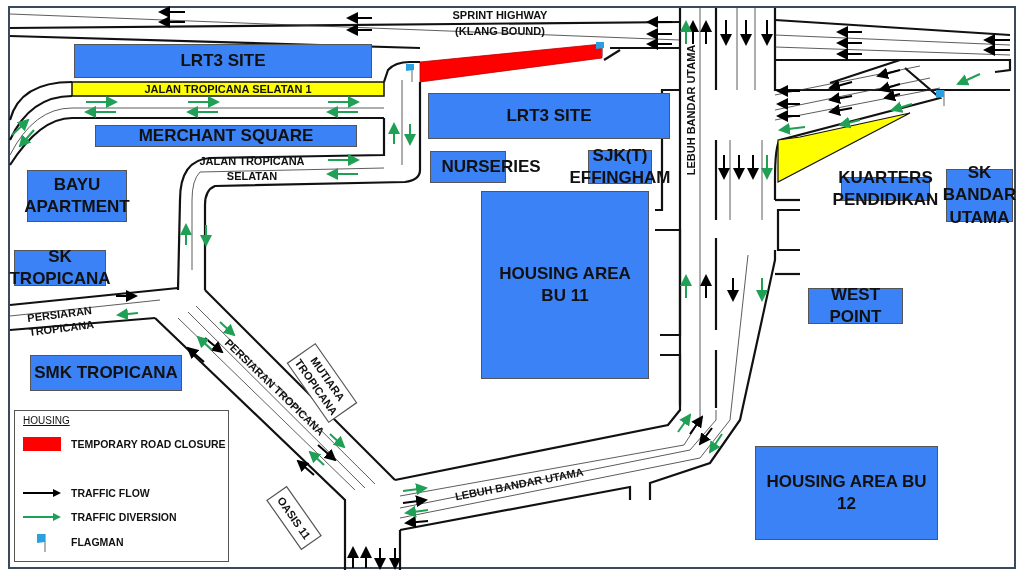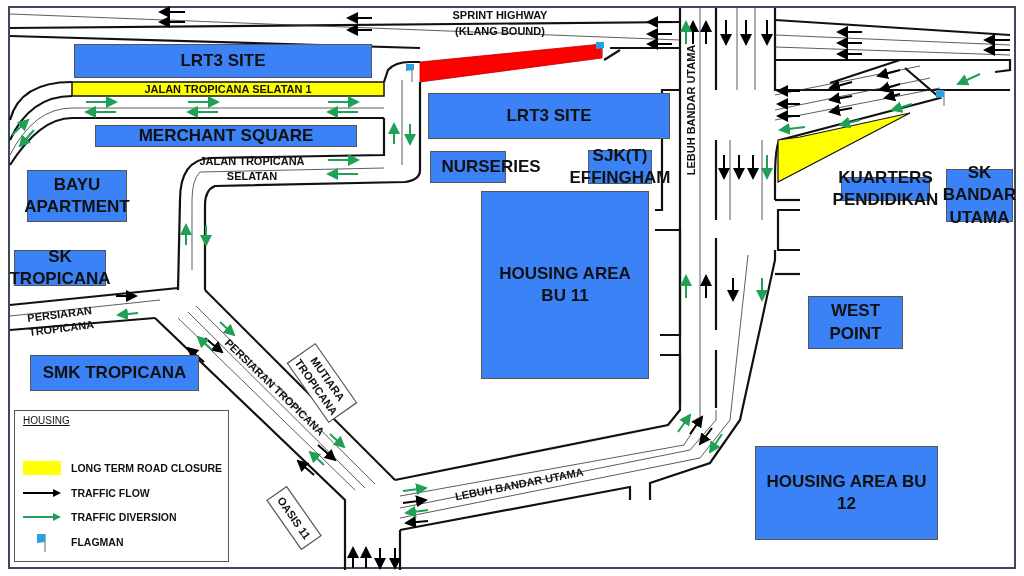--- a/index.html
+++ b/index.html
@@ -238,7 +238,7 @@
 <div class="bldtxt" style="left:946px;top:169px;width:67px;height:53px;">SK
 BANDAR
 UTAMA</div>
-<div class="bldtxt" style="left:808px;top:296px;width:95px;height:53px;">WEST POINT</div>
+<div class="bldtxt" style="left:808px;top:288px;width:95px;height:36px;">WEST POINT</div>
 <div class="bldtxt" style="left:755px;top:446px;width:183px;height:94px;">HOUSING AREA BU 12</div>
 
 <div id="legend">

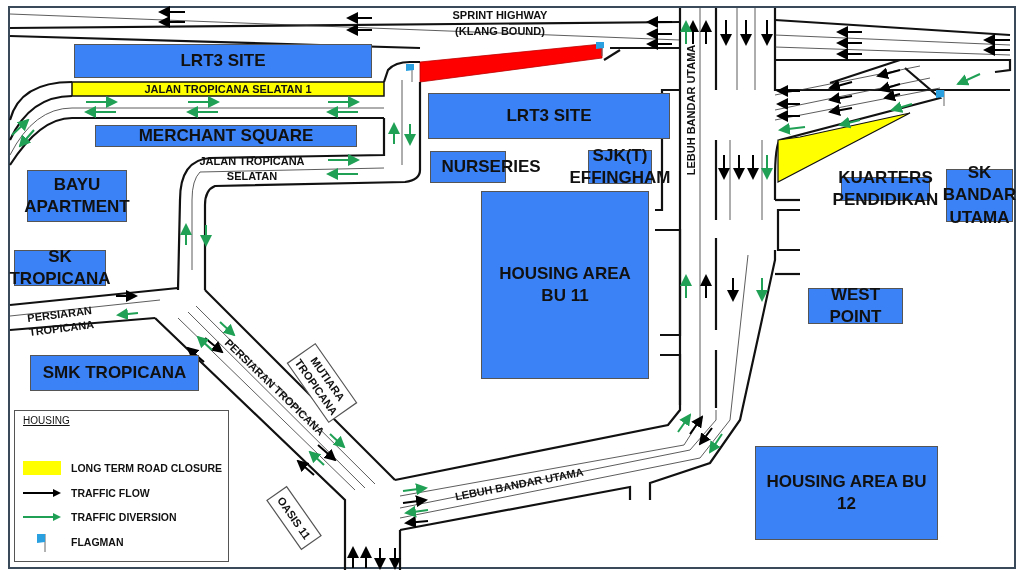--- a/index.html
+++ b/index.html
@@ -230,7 +230,7 @@
 APARTMENT</div>
 <div class="bldtxt" style="left:14px;top:250px;width:92px;height:36px;">SK
 TROPICANA</div>
-<div class="bldtxt" style="left:30px;top:355px;width:169px;height:36px;">SMK TROPICANA</div>
+<div class="bldtxt" style="left:30px;top:355px;width:152px;height:36px;">SMK TROPICANA</div>
 <div class="bldtxt" style="left:459px;top:191px;width:168px;height:188px;margin-left:22px;">HOUSING AREA
 BU 11</div>
 <div class="bldtxt" style="left:841px;top:177px;width:89px;height:24px;">KUARTERS

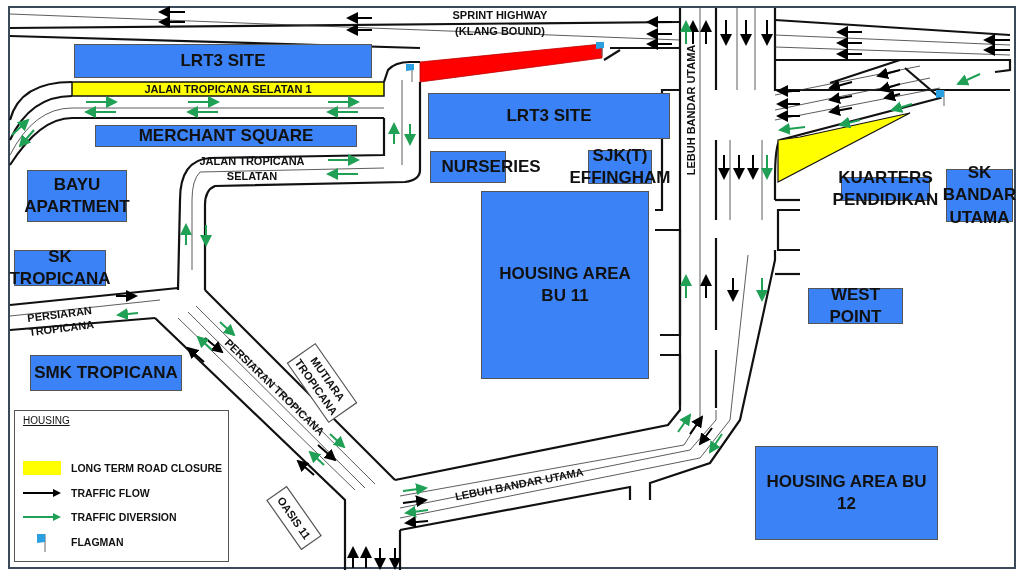--- a/index.html
+++ b/index.html
@@ -243,6 +243,10 @@
 
 <div id="legend">
   <div class="title">HOUSING</div>
+  <div class="leg-row" style="top:26px;">
+    <div class="leg-sw" style="background:#ff0000;"></div>
+    <span class="leg-txt">TEMPORARY ROAD CLOSURE</span>
+  </div>
   <div class="leg-row" style="top:50px;">
     <div class="leg-sw" style="background:#ffff00;"></div>
     <span class="leg-txt">LONG TERM ROAD CLOSURE</span>

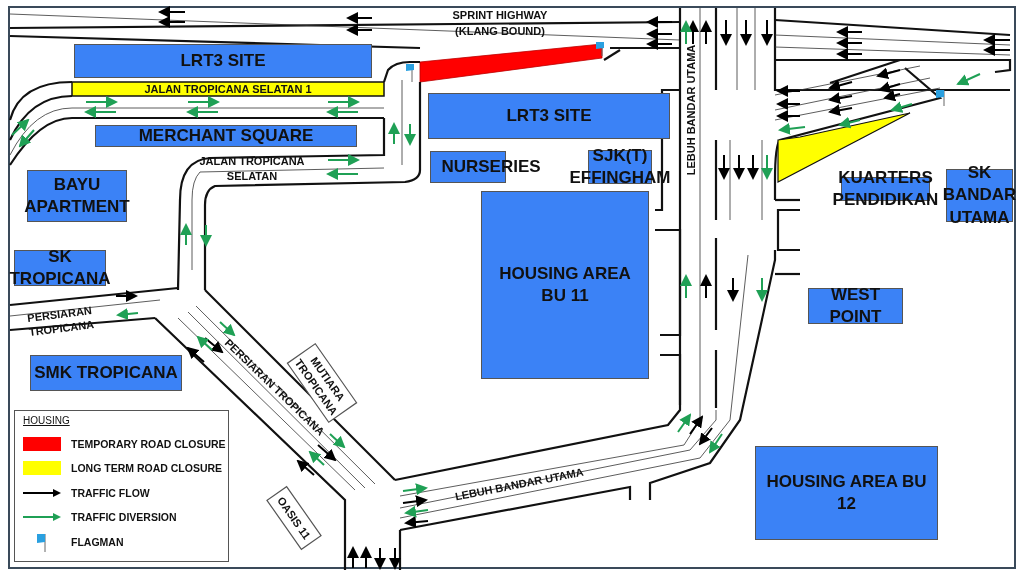--- a/index.html
+++ b/index.html
@@ -247,10 +247,6 @@
     <div class="leg-sw" style="background:#ff0000;"></div>
     <span class="leg-txt">TEMPORARY ROAD CLOSURE</span>
   </div>
-  <div class="leg-row" style="top:50px;">
-    <div class="leg-sw" style="background:#ffff00;"></div>
-    <span class="leg-txt">LONG TERM ROAD CLOSURE</span>
-  </div>
   <div class="leg-row" style="top:75px;align-items:center;">
     <svg class="leg-sw" width="38" height="14" style="position:static">
         <line x1="0" y1="7" x2="30" y2="7" stroke="#000" stroke-width="2"></line>

